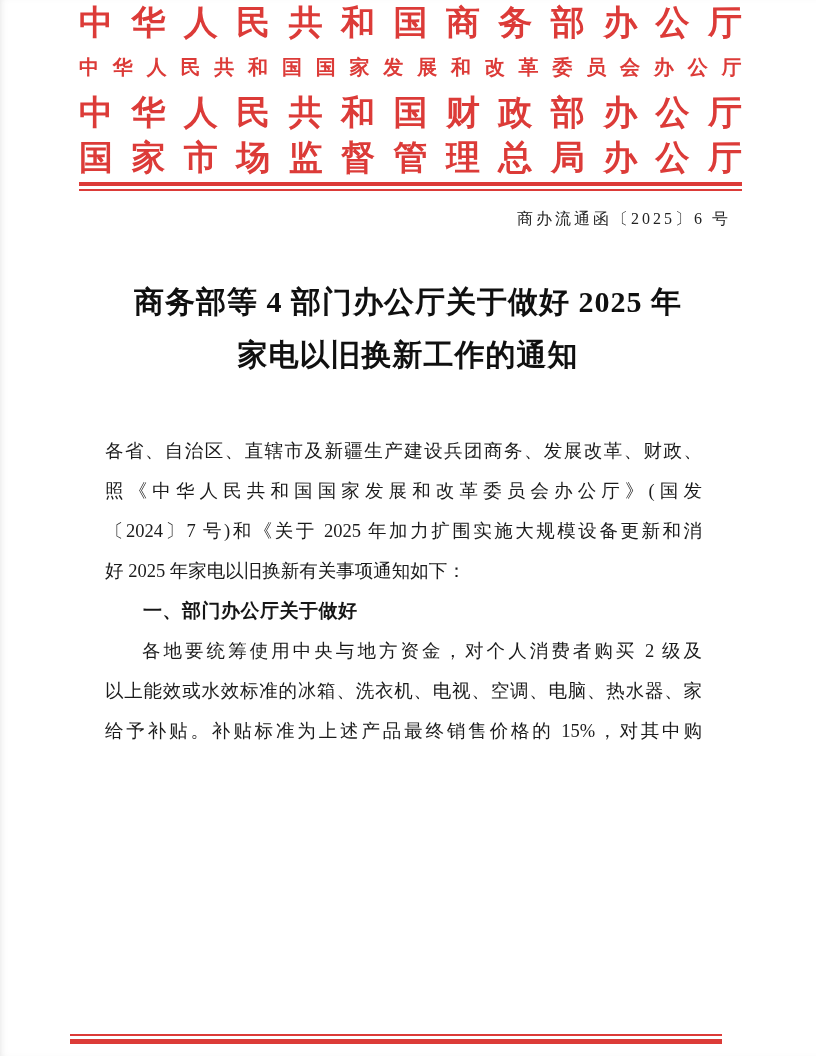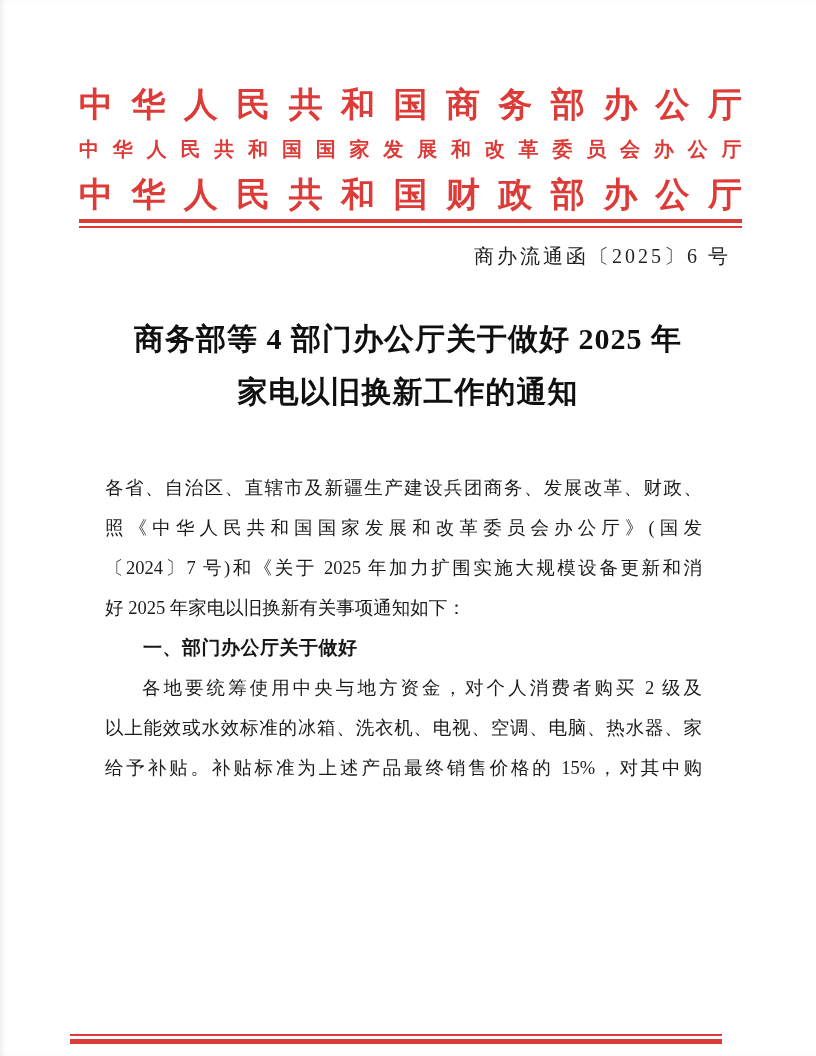--- a/index.html
+++ b/index.html
@@ -14,7 +14,7 @@
     box-shadow:inset 5px 0 10px -7px rgba(120,120,120,.35);
   }
   
-  .letterhead{padding-top:82px;margin:0 74px 0 79px;}
+  .letterhead{margin:0 74px 0 79px;}
   .lh-line{
     color:var(--red);font-weight:700;
     font-size:34px;line-height:45px;white-space:nowrap;

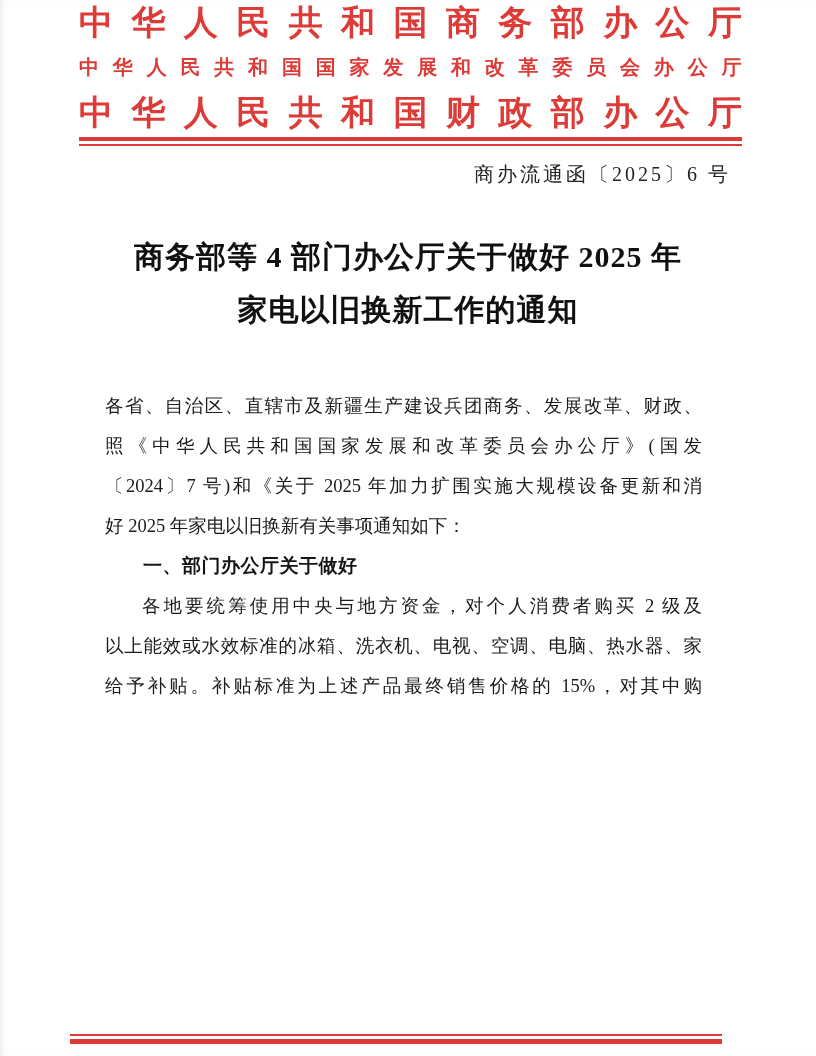--- a/index.html
+++ b/index.html
@@ -60,6 +60,7 @@
     <div class="lh-line">中华人民共和国商务部办公厅</div>
     <div class="lh-line long">中华人民共和国国家发展和改革委员会办公厅</div>
     <div class="lh-line">中华人民共和国财政部办公厅</div>
+    <div class="lh-line">国家市场监督管理总局办公厅</div>
   </header>
 
   <div class="sep">

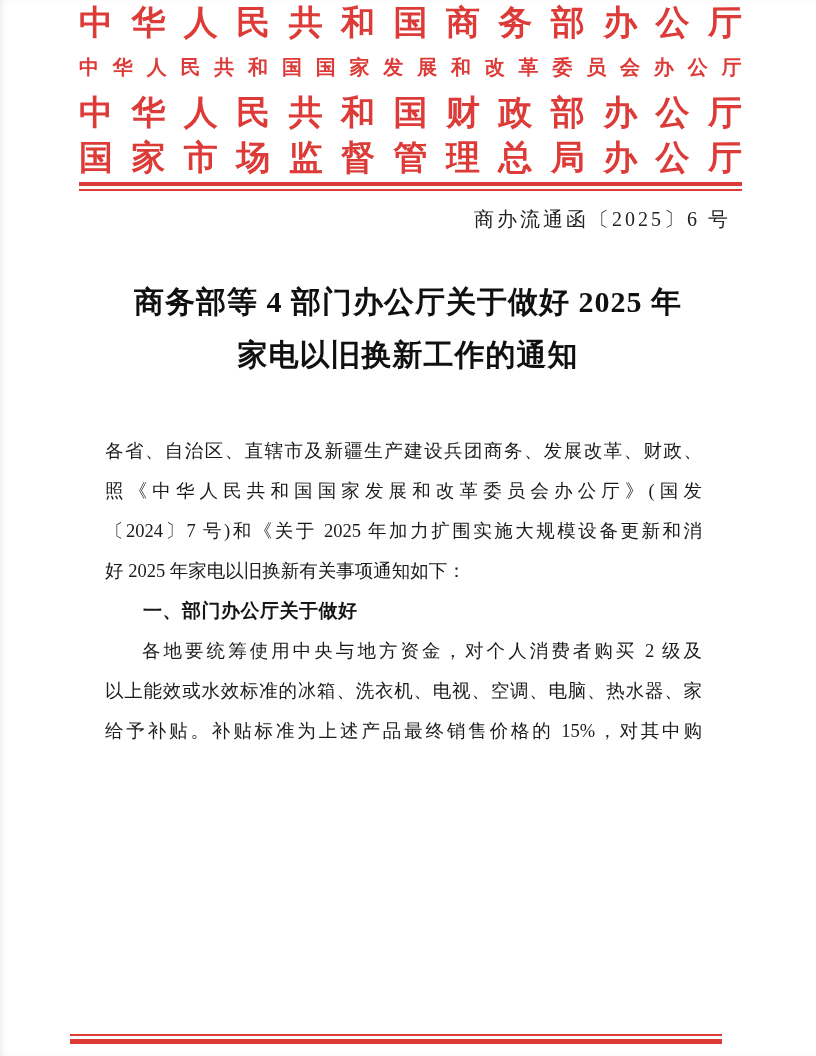--- a/index.html
+++ b/index.html
@@ -30,7 +30,7 @@
   
   .doc-no{
     margin:16px 85px 0 0;text-align:right;
-    font-size:20px;line-height:24px;letter-spacing:3px;color:#222;
+    font-size:16px;line-height:24px;letter-spacing:3px;color:#222;
   }
   
   .title{margin-top:44px;text-align:center;font-weight:700;color:#101010;}

